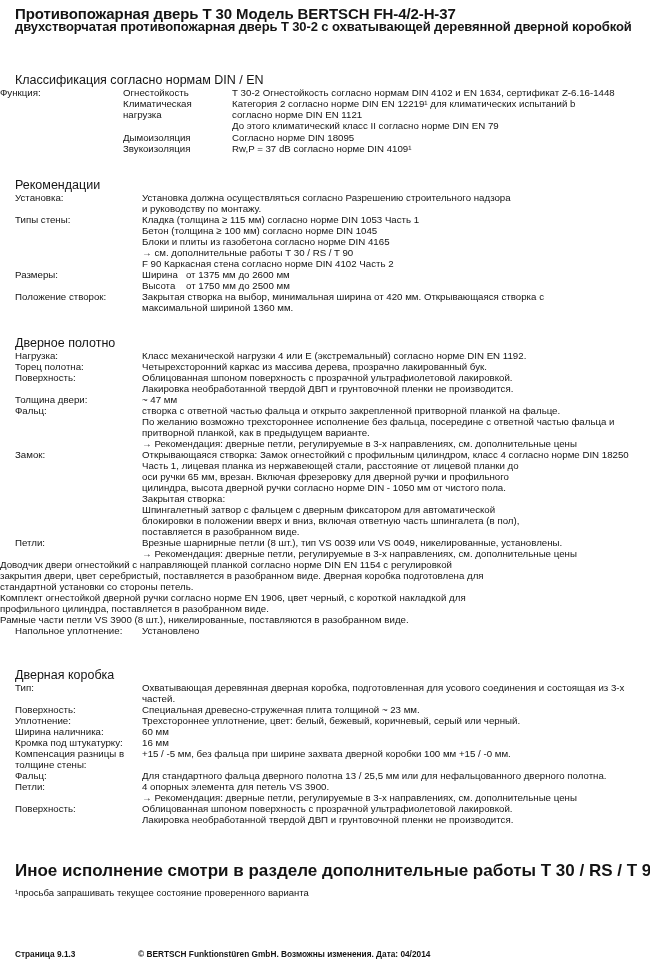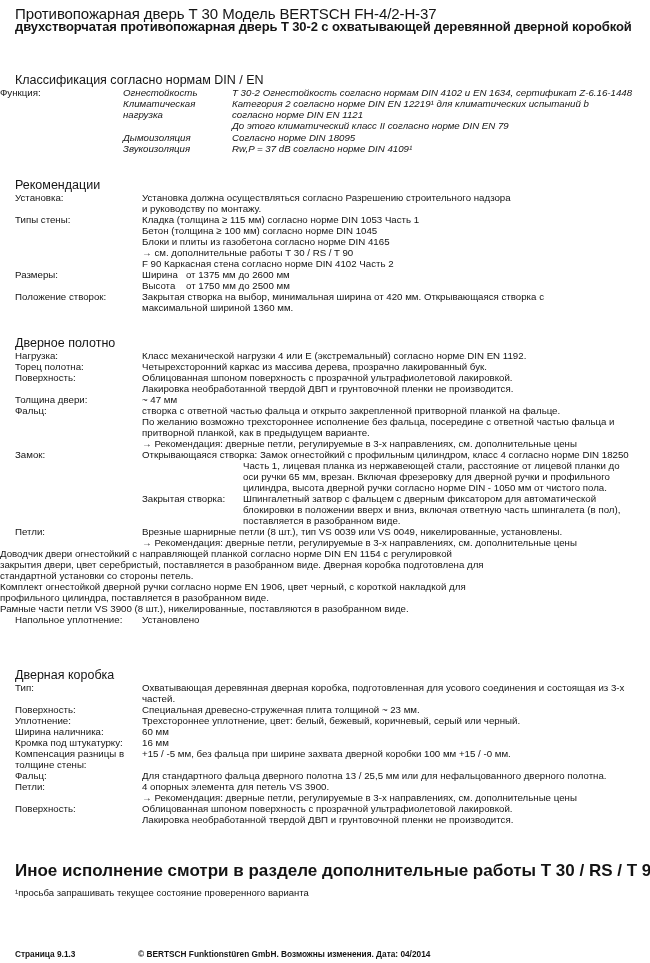--- a/index.html
+++ b/index.html
@@ -8,7 +8,7 @@
     font-family: "Liberation Sans", sans-serif; color: #141414;
   }
   .abs { position: absolute; left: 0; right: 0; }
-  .title { top: 5px; left: 15px; font-size: 15px; font-weight: normal; line-height: 18px; white-space: nowrap; letter-spacing: -0.1px; }
+  .title { top: 5px; left: 15px; font-size: 15px; font-weight: bold; line-height: 18px; white-space: nowrap; letter-spacing: -0.1px; }
   .subtitle { top: 19px; left: 15px; font-size: 13px; font-weight: bold; line-height: 15px; white-space: nowrap; letter-spacing: -0.1px; }
   .section { font-size: 9.7px; line-height: 11px; }
   .sec-heading { height: 14px; line-height: 14px; padding-left: 15px; font-size: 12.5px; white-space: nowrap; }

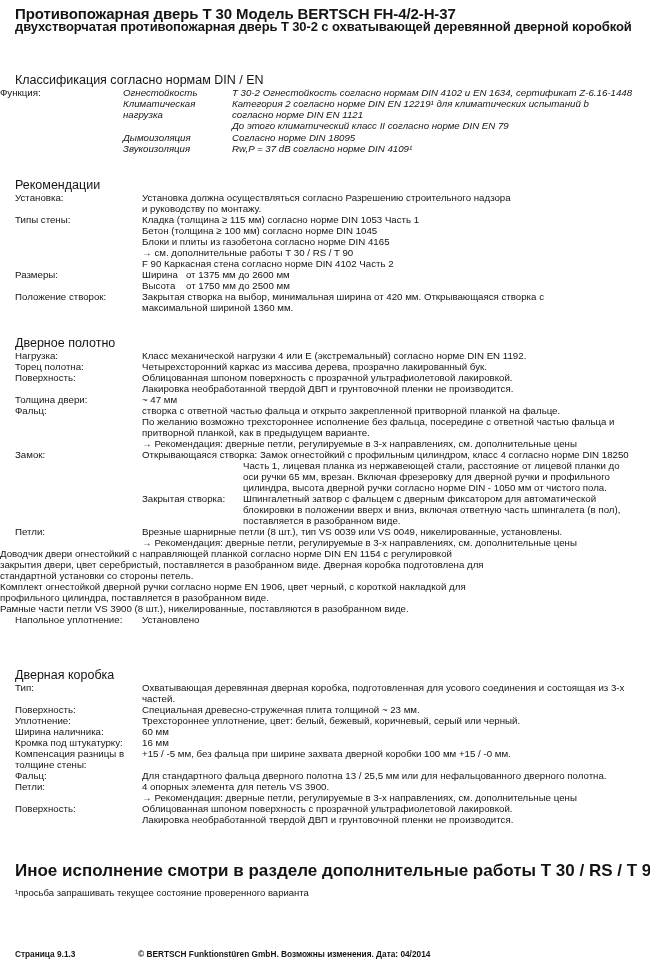--- a/index.html
+++ b/index.html
@@ -19,7 +19,7 @@
   .ln { white-space: pre; }
   
   .c-lbl { width: 123px; flex: 0 0 auto; white-space: nowrap; }
-  .c-sub-wrap { flex: 1 1 auto; font-style: italic; }
+  .c-sub-wrap { flex: 1 1 auto; }
   .c-row { display: flex; }
   .c-row.gap { margin-top: 1px; }
   .c-sub { width: 109px; flex: 0 0 auto; }

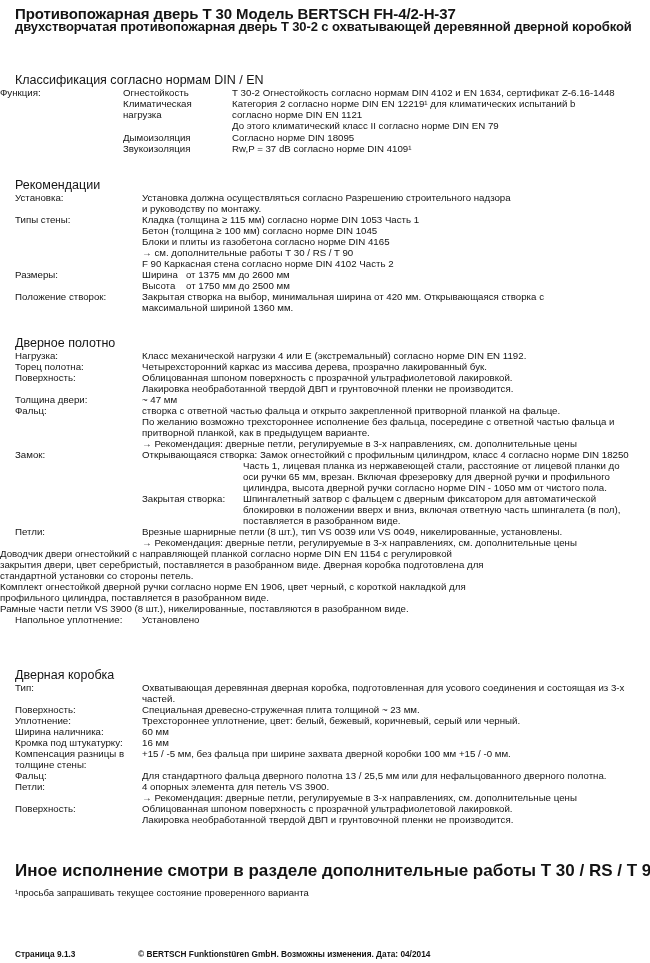--- a/index.html
+++ b/index.html
@@ -25,7 +25,7 @@
   .c-sub { width: 109px; flex: 0 0 auto; }
   .c-val { flex: 1 1 auto; }
   
-  .nest { display: flex; }
+  .nest { display: flex; flex-direction: column; }
   .n-sub { width: 101px; flex: 0 0 auto; white-space: nowrap; }
   .n-val { flex: 1 1 auto; }
   .note { top: 863px; left: 15px; font-size: 17px; font-weight: bold; line-height: 15px; white-space: nowrap; }

